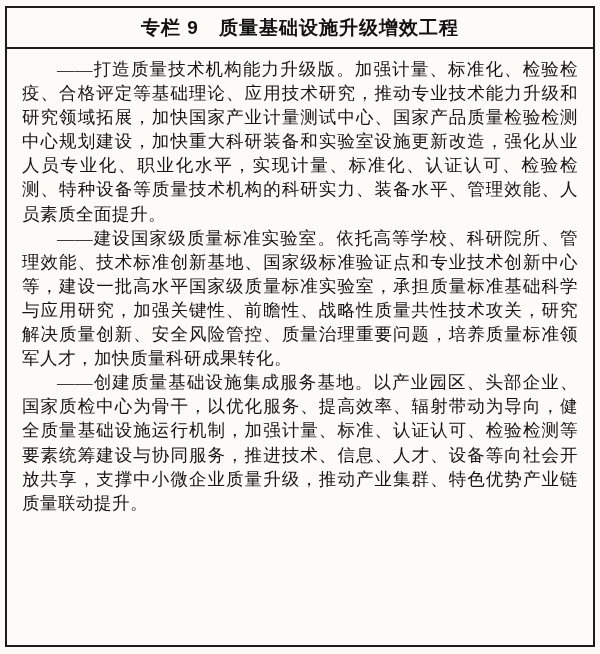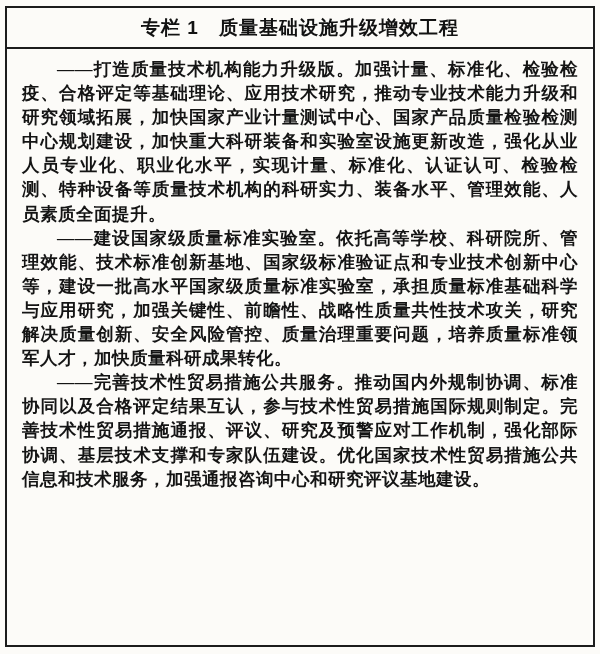--- a/index.html
+++ b/index.html
@@ -71,7 +71,7 @@
 <div class="page">
   <div class="panel">
     <div class="panel-header">
-      <span class="panel-title">专栏 1　质量基础设施升级增效工程</span>
+      <span class="panel-title">专栏 9　质量基础设施升级增效工程</span>
     </div>
     <div class="panel-body">
       <p>——打造质量技术机构能力升级版。加强计量、标准化、检验检疫、合格评定等基础理论、应用技术研究，推动专业技术能力升级和研究领域拓展，加快国家产业计量测试中心、国家产品质量检验检测中心规划建设，加快重大科研装备和实验室设施更新改造，强化从业人员专业化、职业化水平，实现计量、标准化、认证认可、检验检测、特种设备等质量技术机构的科研实力、装备水平、管理效能、人员素质全面提升。</p>

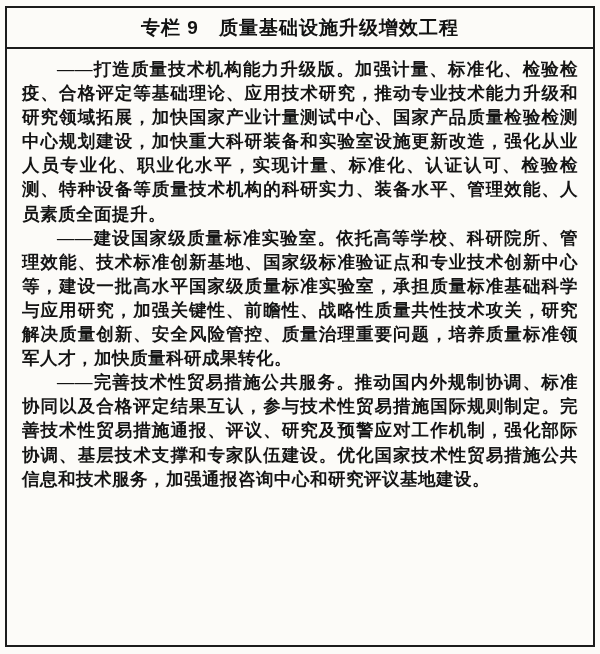--- a/index.html
+++ b/index.html
@@ -62,7 +62,6 @@
     text-justify: inter-character;
     letter-spacing: 0.5px;
     color: #141414;
-    font-weight: bold;
   }
 </style>
 </head>

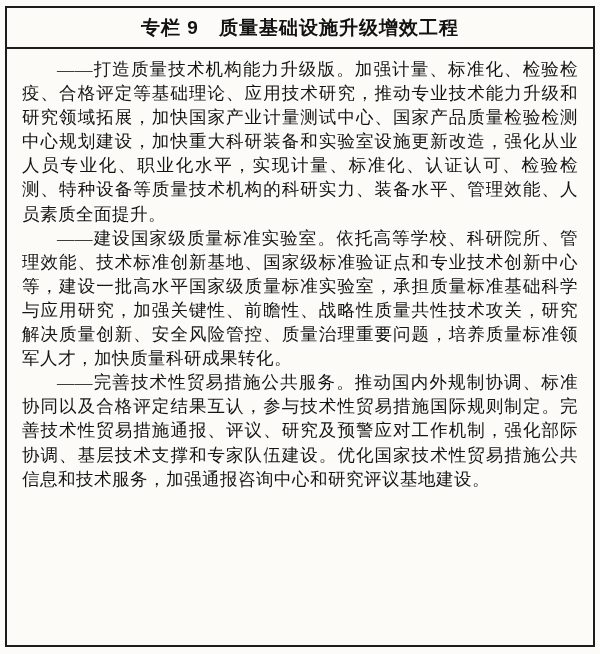--- a/index.html
+++ b/index.html
@@ -75,6 +75,7 @@
     <div class="panel-body">
       <p>——打造质量技术机构能力升级版。加强计量、标准化、检验检疫、合格评定等基础理论、应用技术研究，推动专业技术能力升级和研究领域拓展，加快国家产业计量测试中心、国家产品质量检验检测中心规划建设，加快重大科研装备和实验室设施更新改造，强化从业人员专业化、职业化水平，实现计量、标准化、认证认可、检验检测、特种设备等质量技术机构的科研实力、装备水平、管理效能、人员素质全面提升。</p>
       <p>——建设国家级质量标准实验室。依托高等学校、科研院所、管理效能、技术标准创新基地、国家级标准验证点和专业技术创新中心等，建设一批高水平国家级质量标准实验室，承担质量标准基础科学与应用研究，加强关键性、前瞻性、战略性质量共性技术攻关，研究解决质量创新、安全风险管控、质量治理重要问题，培养质量标准领军人才，加快质量科研成果转化。</p>
+      <p>——创建质量基础设施集成服务基地。以产业园区、头部企业、国家质检中心为骨干，以优化服务、提高效率、辐射带动为导向，健全质量基础设施运行机制，加强计量、标准、认证认可、检验检测等要素统筹建设与协同服务，推进技术、信息、人才、设备等向社会开放共享，支撑中小微企业质量升级，推动产业集群、特色优势产业链质量联动提升。</p>
       <p>——完善技术性贸易措施公共服务。推动国内外规制协调、标准协同以及合格评定结果互认，参与技术性贸易措施国际规则制定。完善技术性贸易措施通报、评议、研究及预警应对工作机制，强化部际协调、基层技术支撑和专家队伍建设。优化国家技术性贸易措施公共信息和技术服务，加强通报咨询中心和研究评议基地建设。</p>
     </div>
   </div>

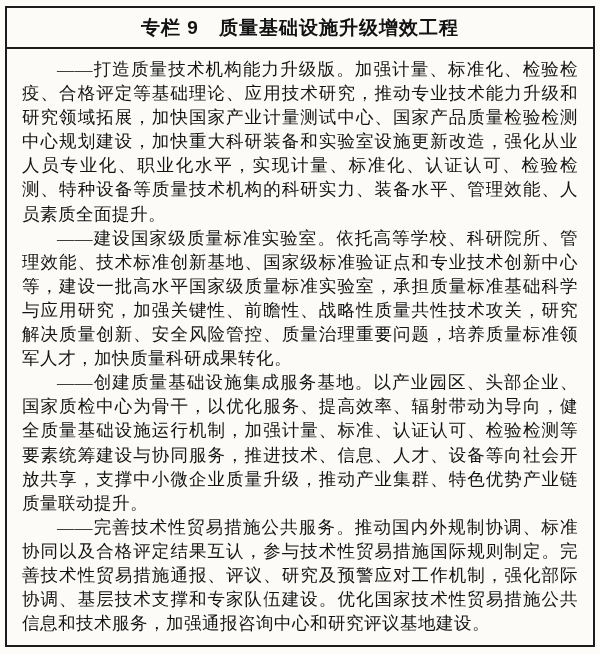--- a/index.html
+++ b/index.html
@@ -76,7 +76,6 @@
       <p>——打造质量技术机构能力升级版。加强计量、标准化、检验检疫、合格评定等基础理论、应用技术研究，推动专业技术能力升级和研究领域拓展，加快国家产业计量测试中心、国家产品质量检验检测中心规划建设，加快重大科研装备和实验室设施更新改造，强化从业人员专业化、职业化水平，实现计量、标准化、认证认可、检验检测、特种设备等质量技术机构的科研实力、装备水平、管理效能、人员素质全面提升。</p>
       <p>——建设国家级质量标准实验室。依托高等学校、科研院所、管理效能、技术标准创新基地、国家级标准验证点和专业技术创新中心等，建设一批高水平国家级质量标准实验室，承担质量标准基础科学与应用研究，加强关键性、前瞻性、战略性质量共性技术攻关，研究解决质量创新、安全风险管控、质量治理重要问题，培养质量标准领军人才，加快质量科研成果转化。</p>
       <p>——创建质量基础设施集成服务基地。以产业园区、头部企业、国家质检中心为骨干，以优化服务、提高效率、辐射带动为导向，健全质量基础设施运行机制，加强计量、标准、认证认可、检验检测等要素统筹建设与协同服务，推进技术、信息、人才、设备等向社会开放共享，支撑中小微企业质量升级，推动产业集群、特色优势产业链质量联动提升。</p>
-      <p>——完善技术性贸易措施公共服务。推动国内外规制协调、标准协同以及合格评定结果互认，参与技术性贸易措施国际规则制定。完善技术性贸易措施通报、评议、研究及预警应对工作机制，强化部际协调、基层技术支撑和专家队伍建设。优化国家技术性贸易措施公共信息和技术服务，加强通报咨询中心和研究评议基地建设。</p>
     </div>
   </div>
 </div>

